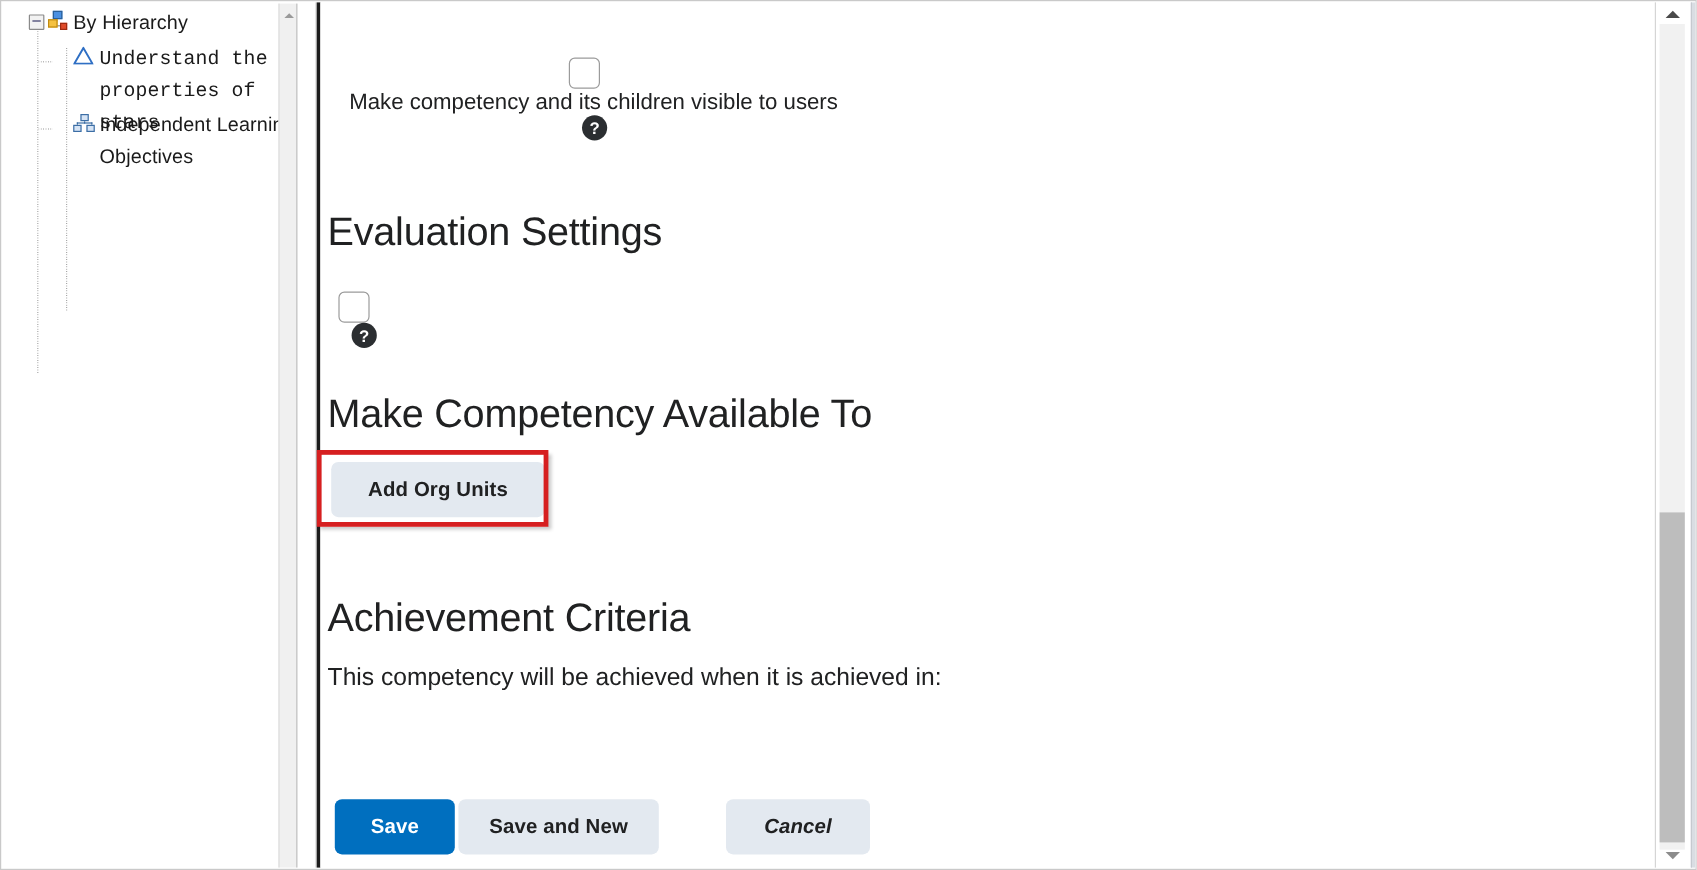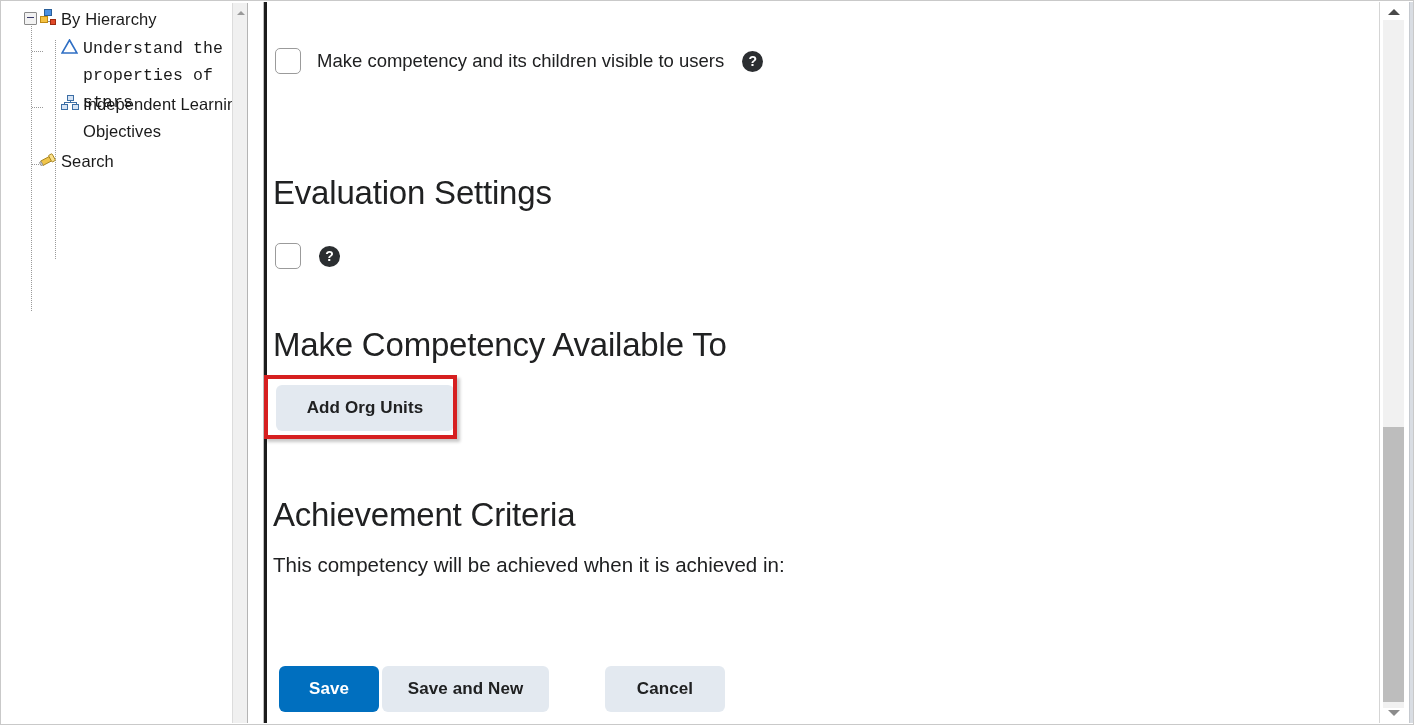--- a/index.html
+++ b/index.html
@@ -204,6 +204,7 @@
     display: flex;
     align-items: center;
     gap: 0;
+    flex-direction: column;
   }
   .cbx {
     width: 26px; height: 26px;

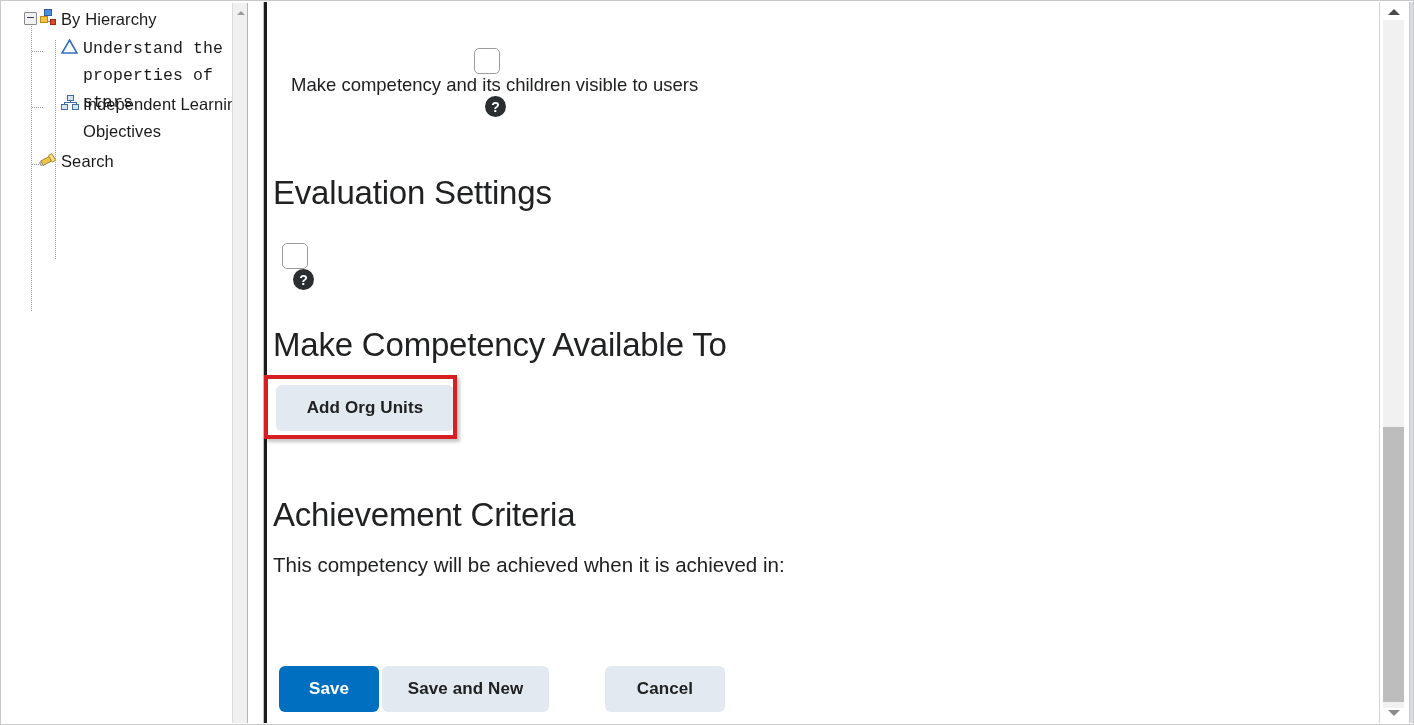--- a/index.html
+++ b/index.html
@@ -417,22 +417,6 @@
       </div>
 
 
-      <div class="tree-node" style="padding-left:22px; height:30px;">
-        <div class="dotline-h" style="left:30px; top:16px; width:9px;"></div>
-        <div class="twisty"></div>
-        <div class="nodeicon">
-          <span class="ic-search">
-            <svg width="20" height="14" viewBox="0 0 20 14">
-              <g transform="rotate(-28 10 7)">
-                <rect x="3" y="4.5" width="10" height="5" fill="#f0c44a" stroke="#9d7a12" stroke-width="0.8"></rect>
-                <rect x="12.5" y="3.2" width="4" height="7.6" rx="0.8" fill="#fbe08a" stroke="#9d7a12" stroke-width="0.8"></rect>
-                <rect x="1.2" y="5.2" width="2" height="3.6" fill="#cfcfcf" stroke="#8d8d8d" stroke-width="0.7"></rect>
-              </g>
-            </svg>
-          </span>
-        </div>
-        <div class="label">Search</div>
-      </div>
 
     </div>
 

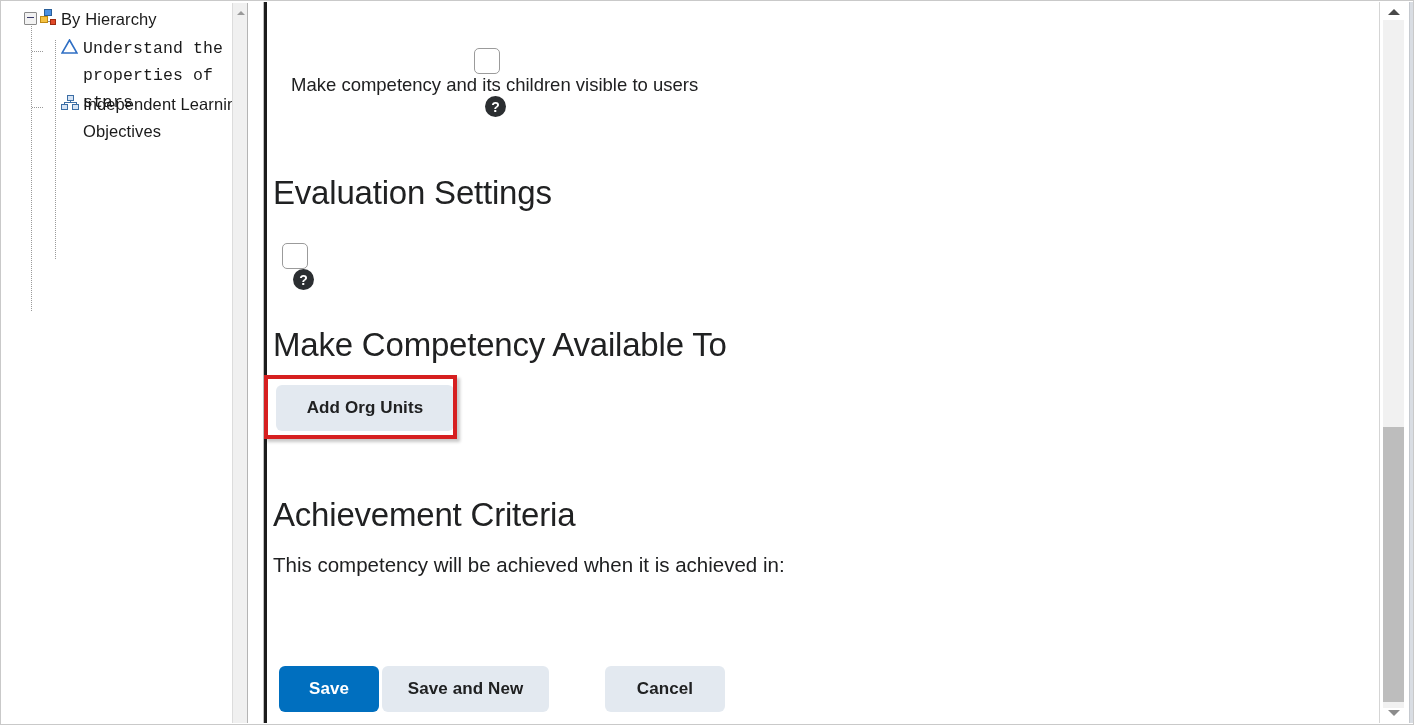--- a/index.html
+++ b/index.html
@@ -460,7 +460,7 @@
 
       <button class="btn btn-secondary" style="position:absolute; left:115px; top:664px; width:167px; height:46px;">Save and New</button>
 
-      <button class="btn btn-secondary" style="position:absolute; left:338px; top:664px; width:120px; height:46px;">Cancel</button>
+      <button class="btn btn-secondary" style="position:absolute; left:338px; top:664px; width:120px; height:46px;font-style:italic;">Cancel</button>
 
     </div>
   </div>

